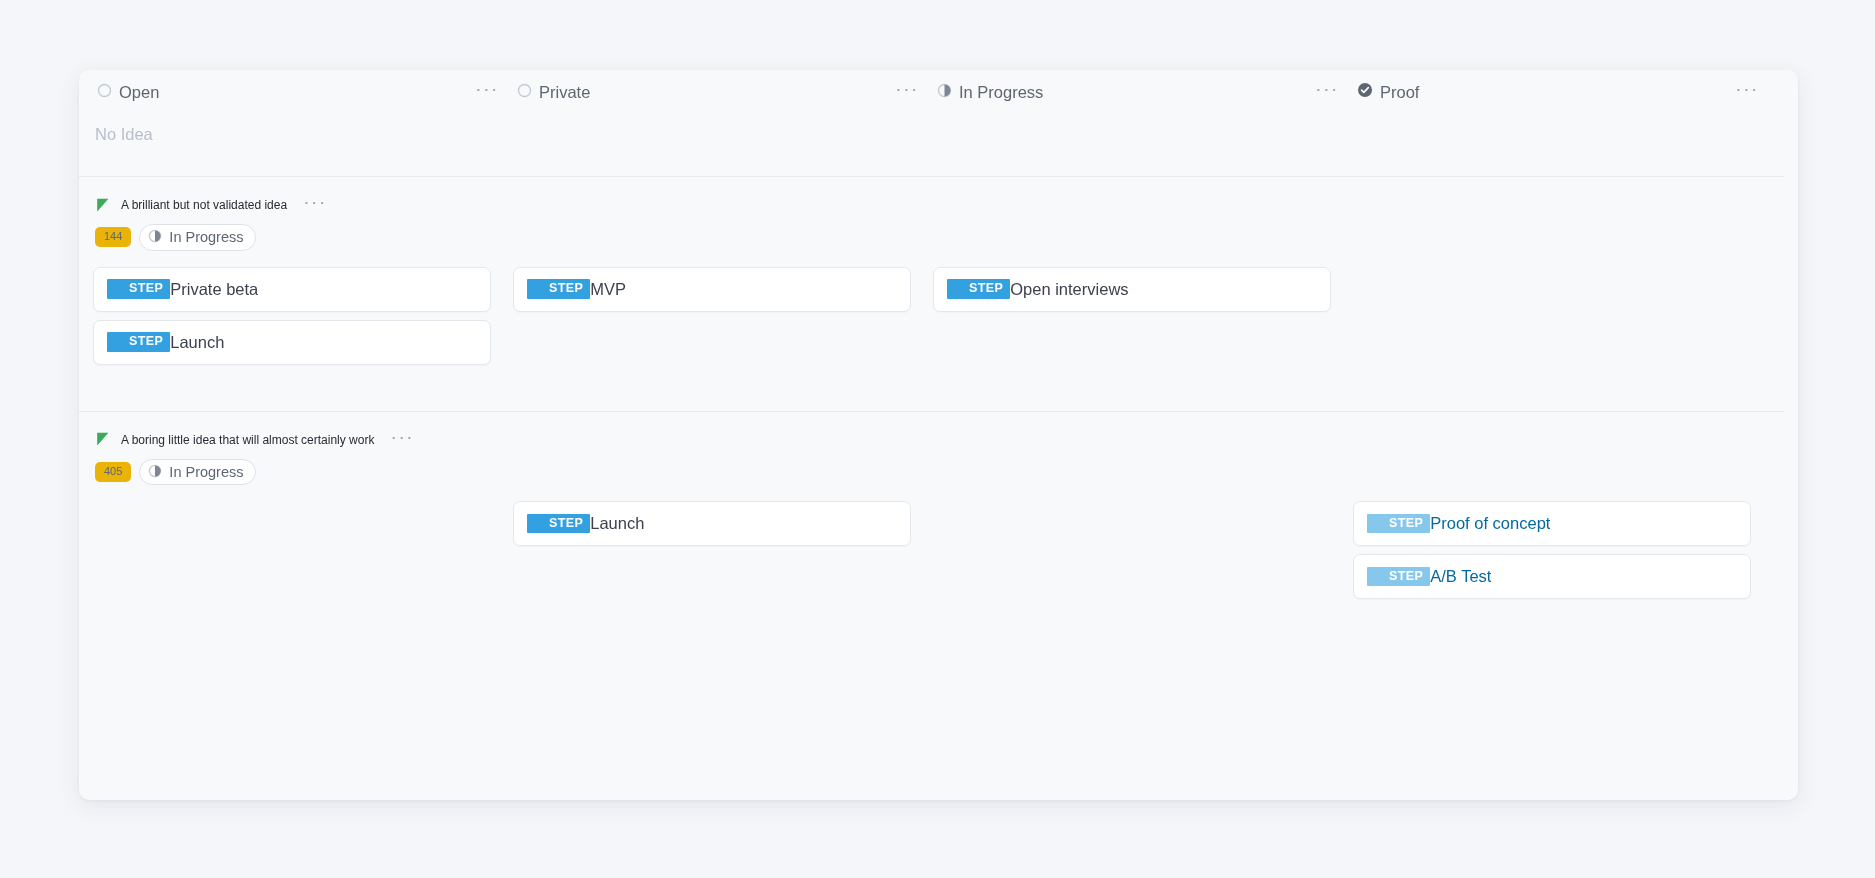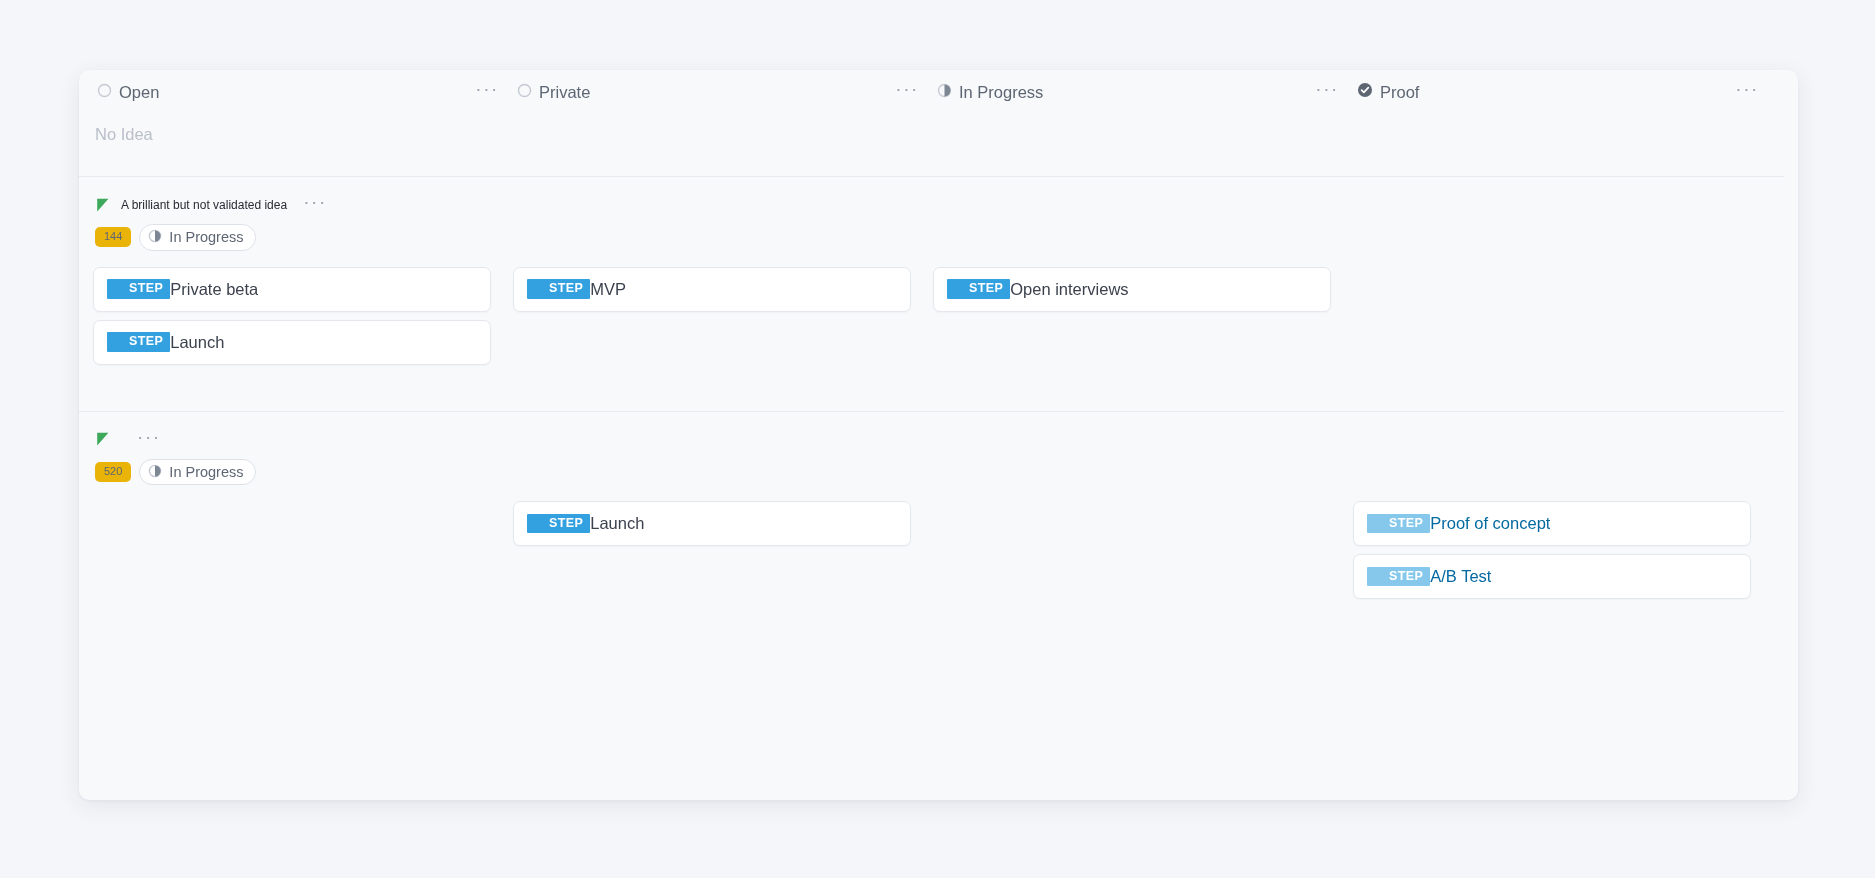--- a/index.html
+++ b/index.html
@@ -359,6 +359,7 @@
               <path d="M2.2 1.8 H13.4 L8.6 7.2 H2.2 Z M2.2 7.2 H8.6 L2.2 14.6 Z" fill="#3da95a"></path>
             </svg>
           </span>
+          <span class="idea-title">A boring little idea that will almost certainly work</span>
           <span class="dots">···</span>
         </div>
         <div class="idea-meta">

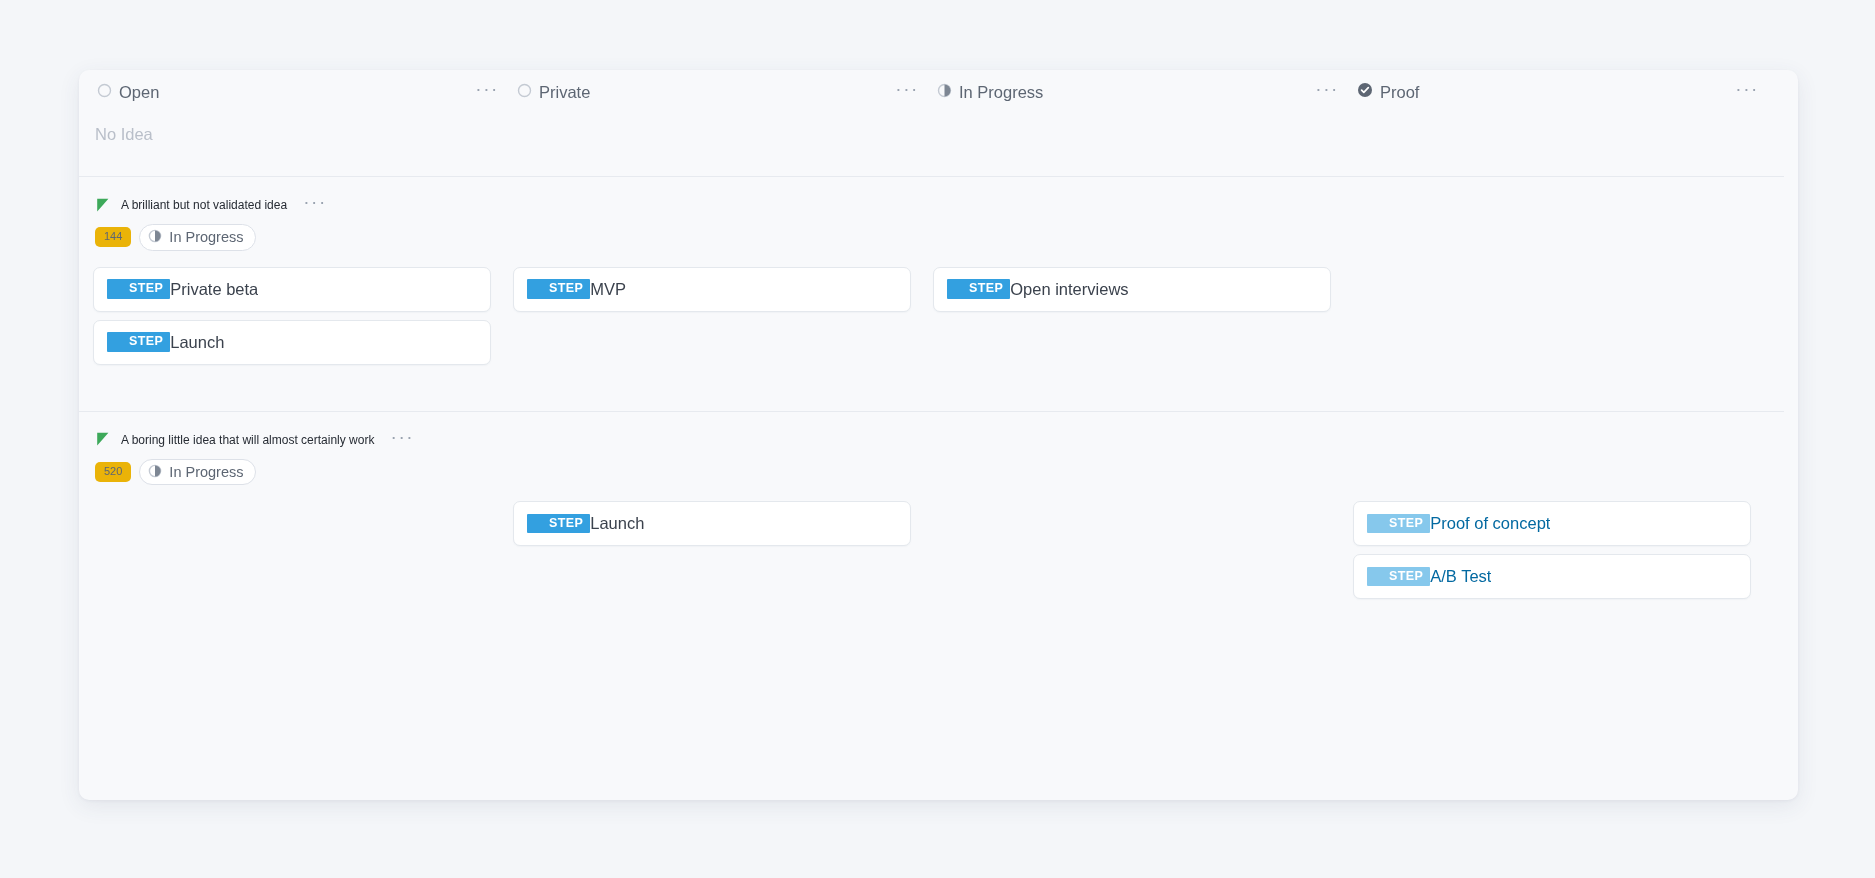--- a/index.html
+++ b/index.html
@@ -363,7 +363,7 @@
           <span class="dots">···</span>
         </div>
         <div class="idea-meta">
-          <span class="count-badge">520</span>
+          <span class="count-badge">405</span>
           <span class="state-badge">
             <span class="sicon">
               <svg width="14" height="14" viewBox="0 0 16 16">

